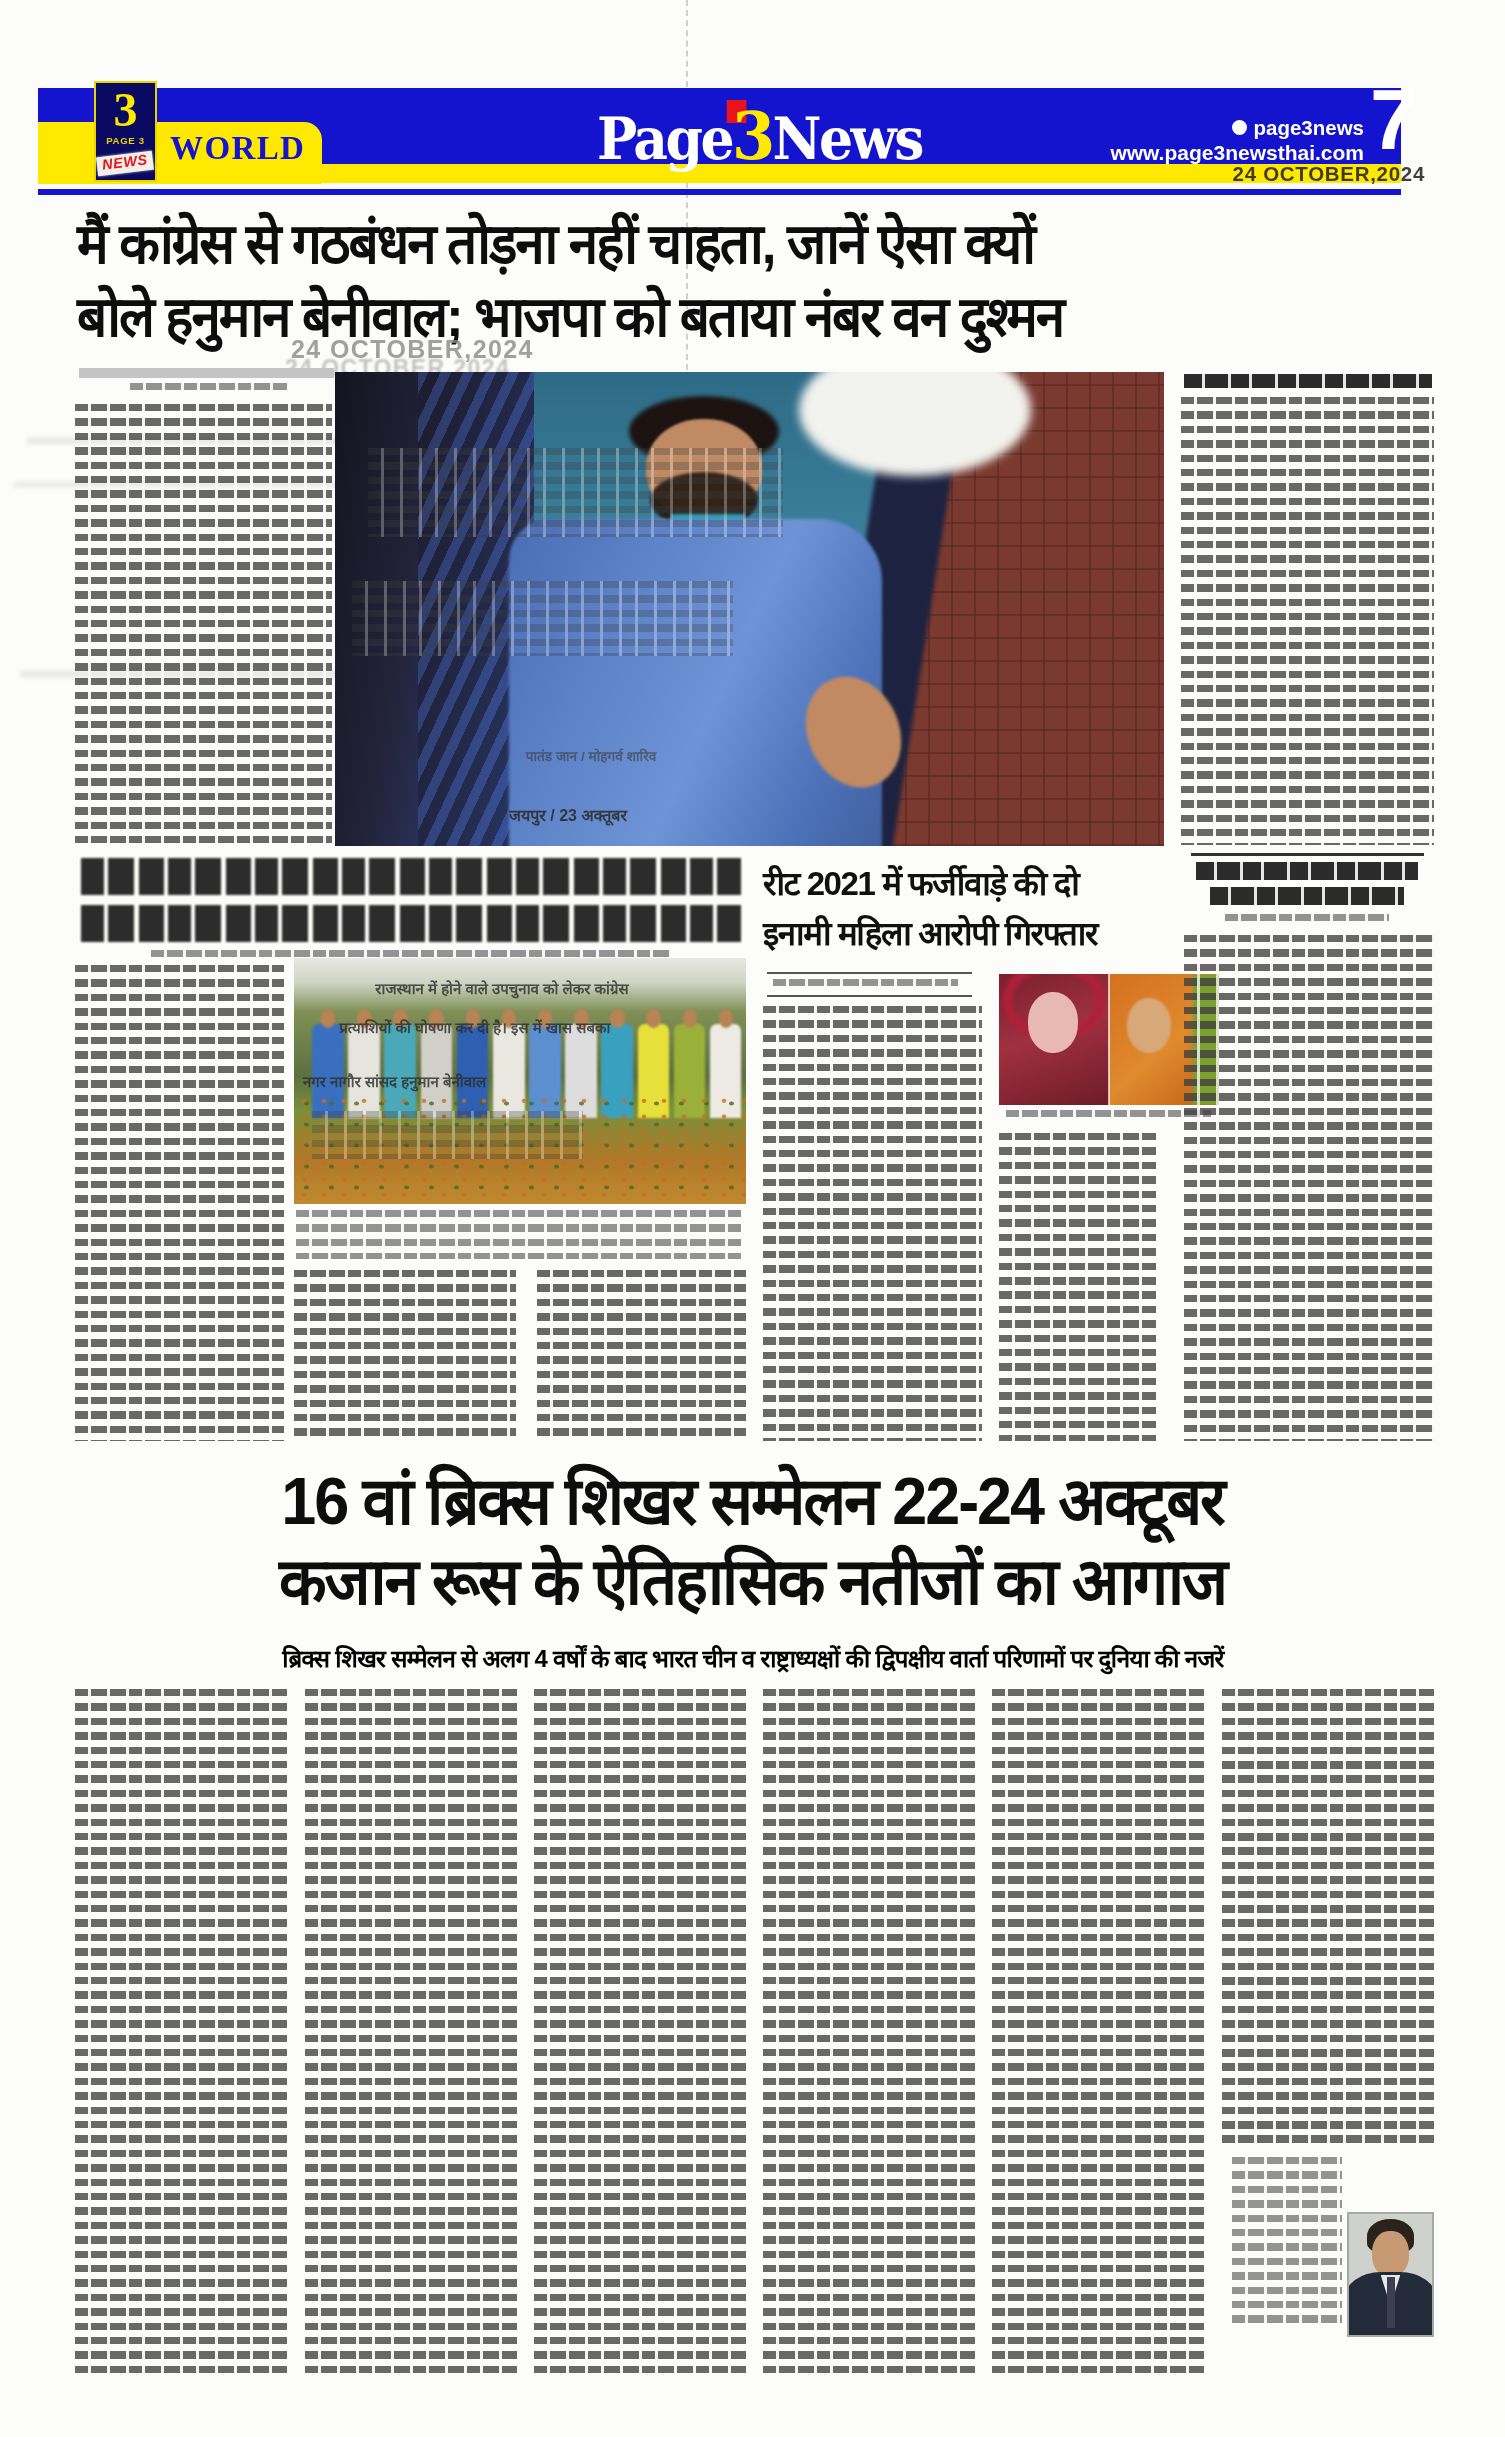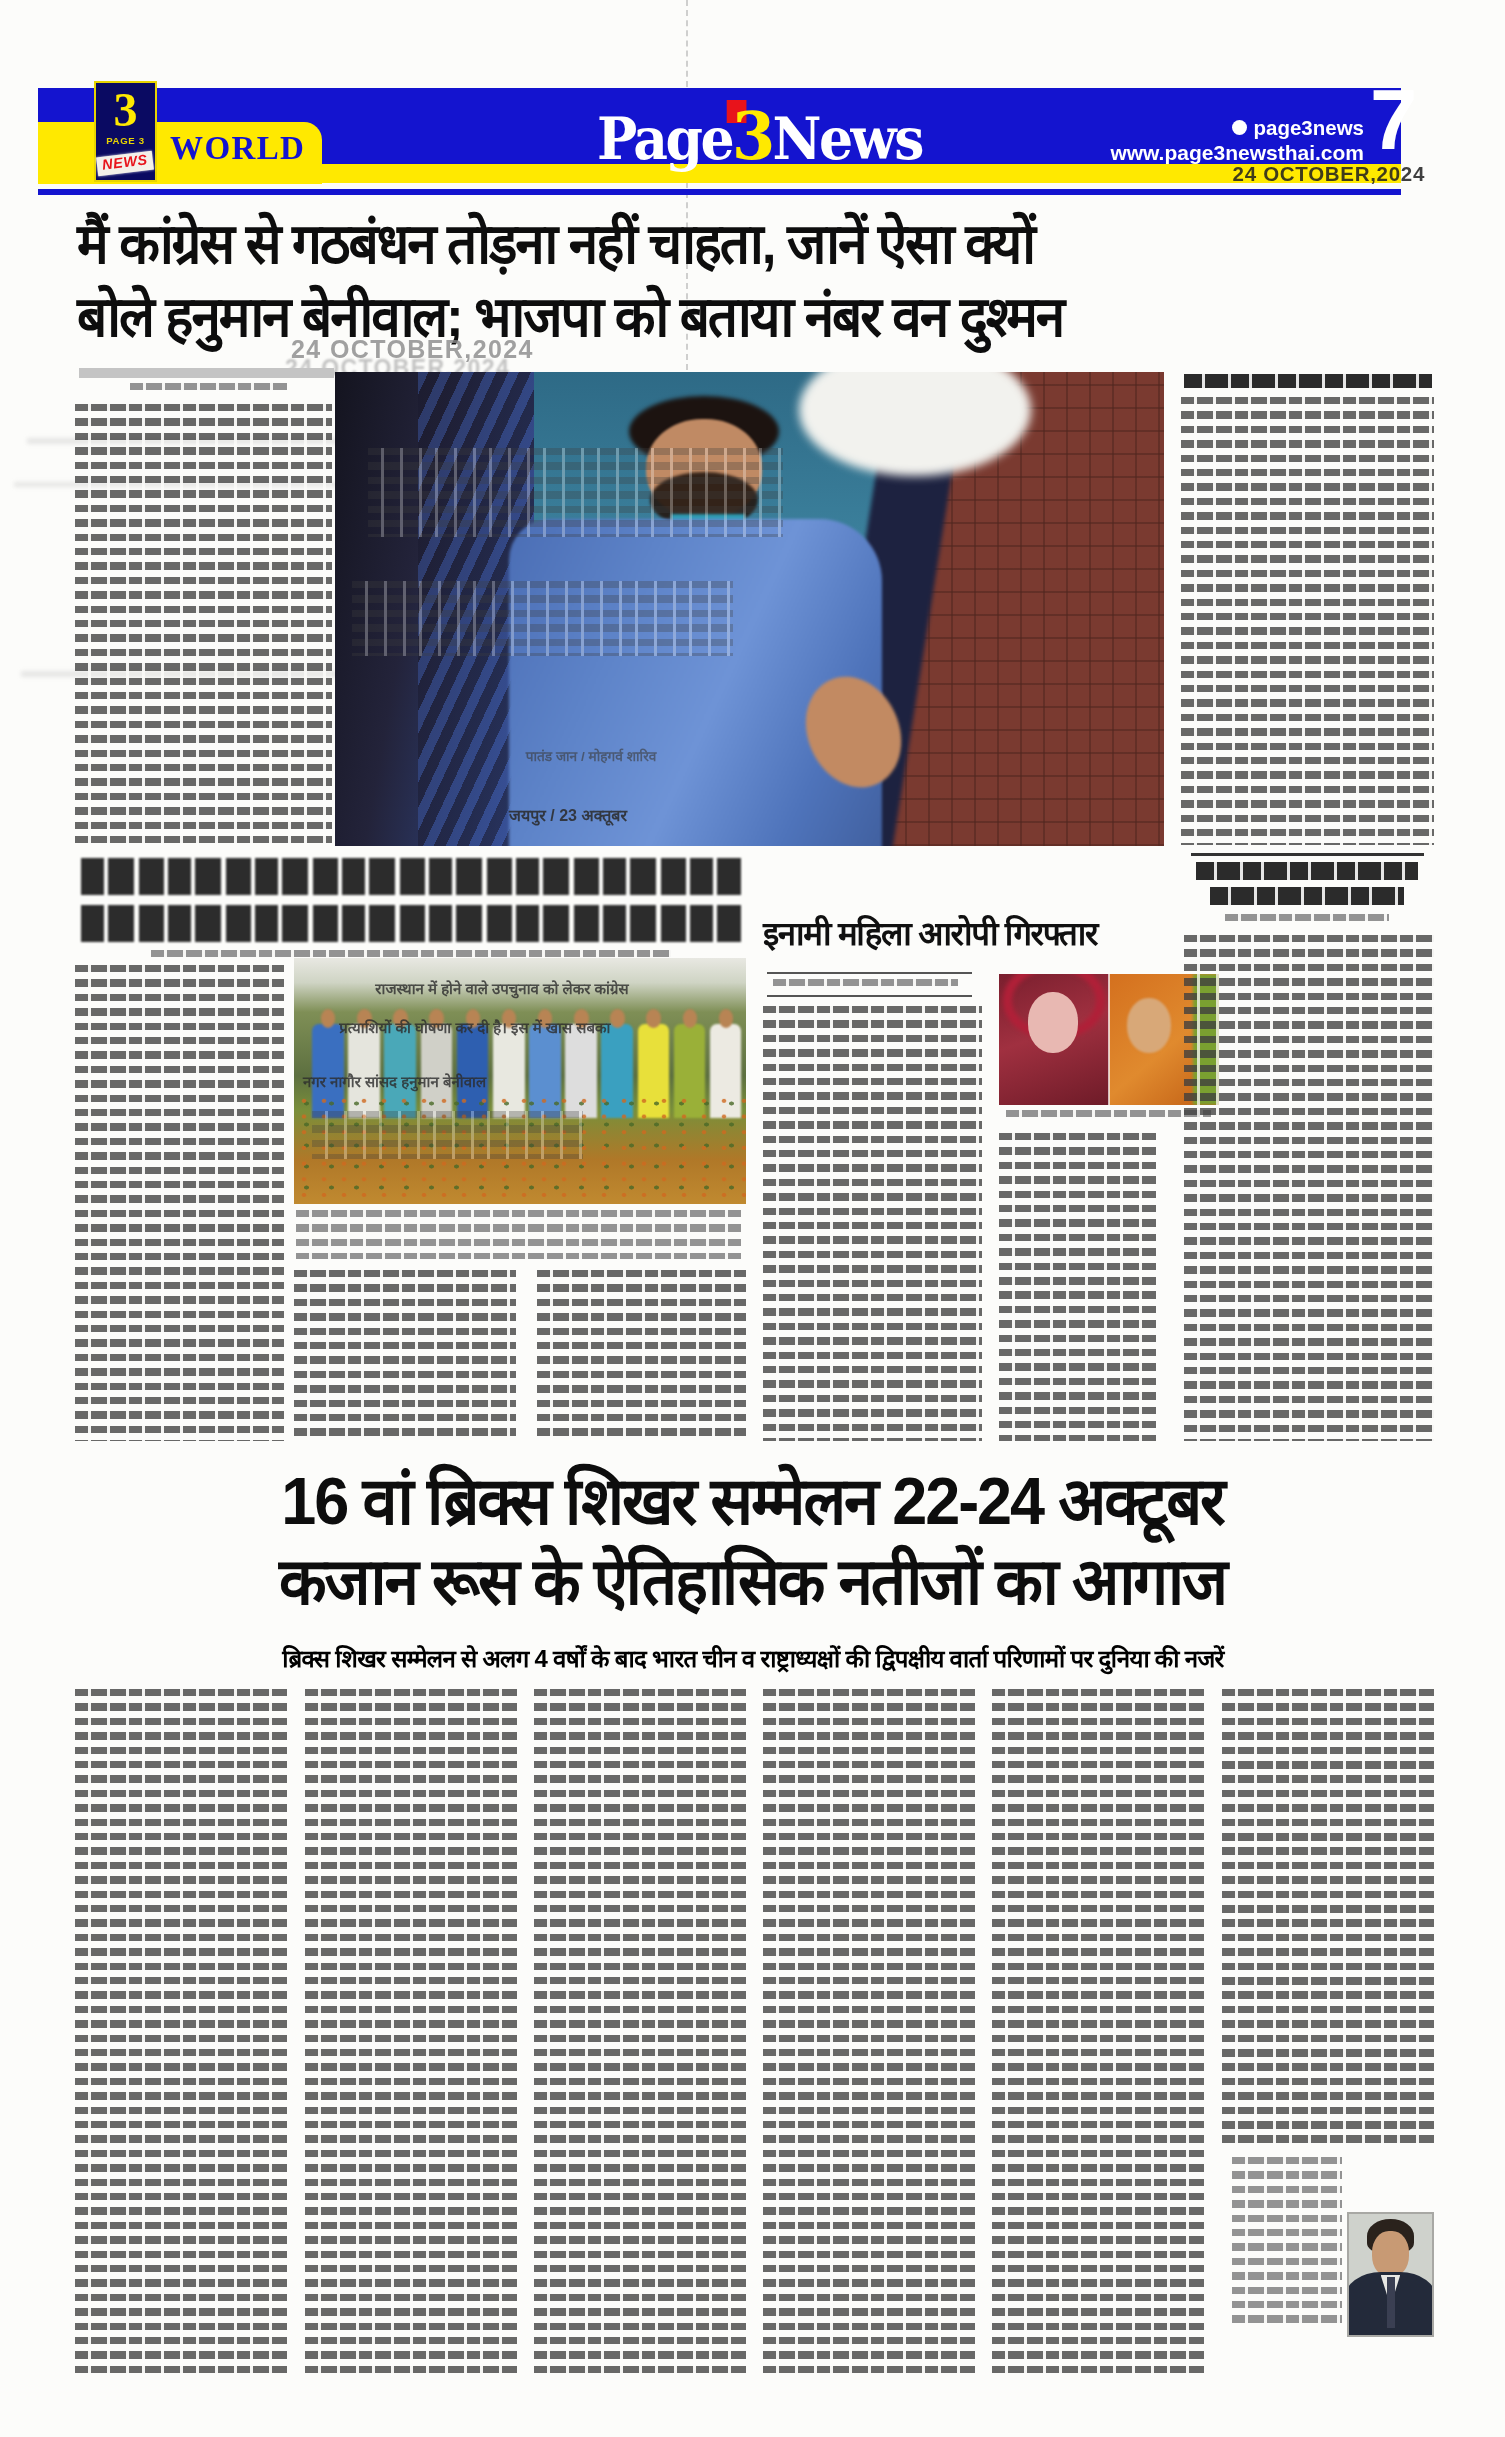--- a/index.html
+++ b/index.html
@@ -239,6 +239,7 @@
   <div class="abs nt" style="left:294px;top:1270px;width:222px;height:171px;"></div>
   <div class="abs nt" style="left:537px;top:1270px;width:209px;height:171px;"></div>
 
+  <div class="abs reet1">रीट 2021 में फर्जीवाड़े की दो</div>
   <div class="abs reet2">इनामी महिला आरोपी गिरफ्तार</div>
   <div class="abs rule" style="left:767px;top:972px;width:205px;height:2.1px;"></div>
   <div class="abs nt ghost" style="left:773px;top:979px;width:185px;height:11px;"></div>

